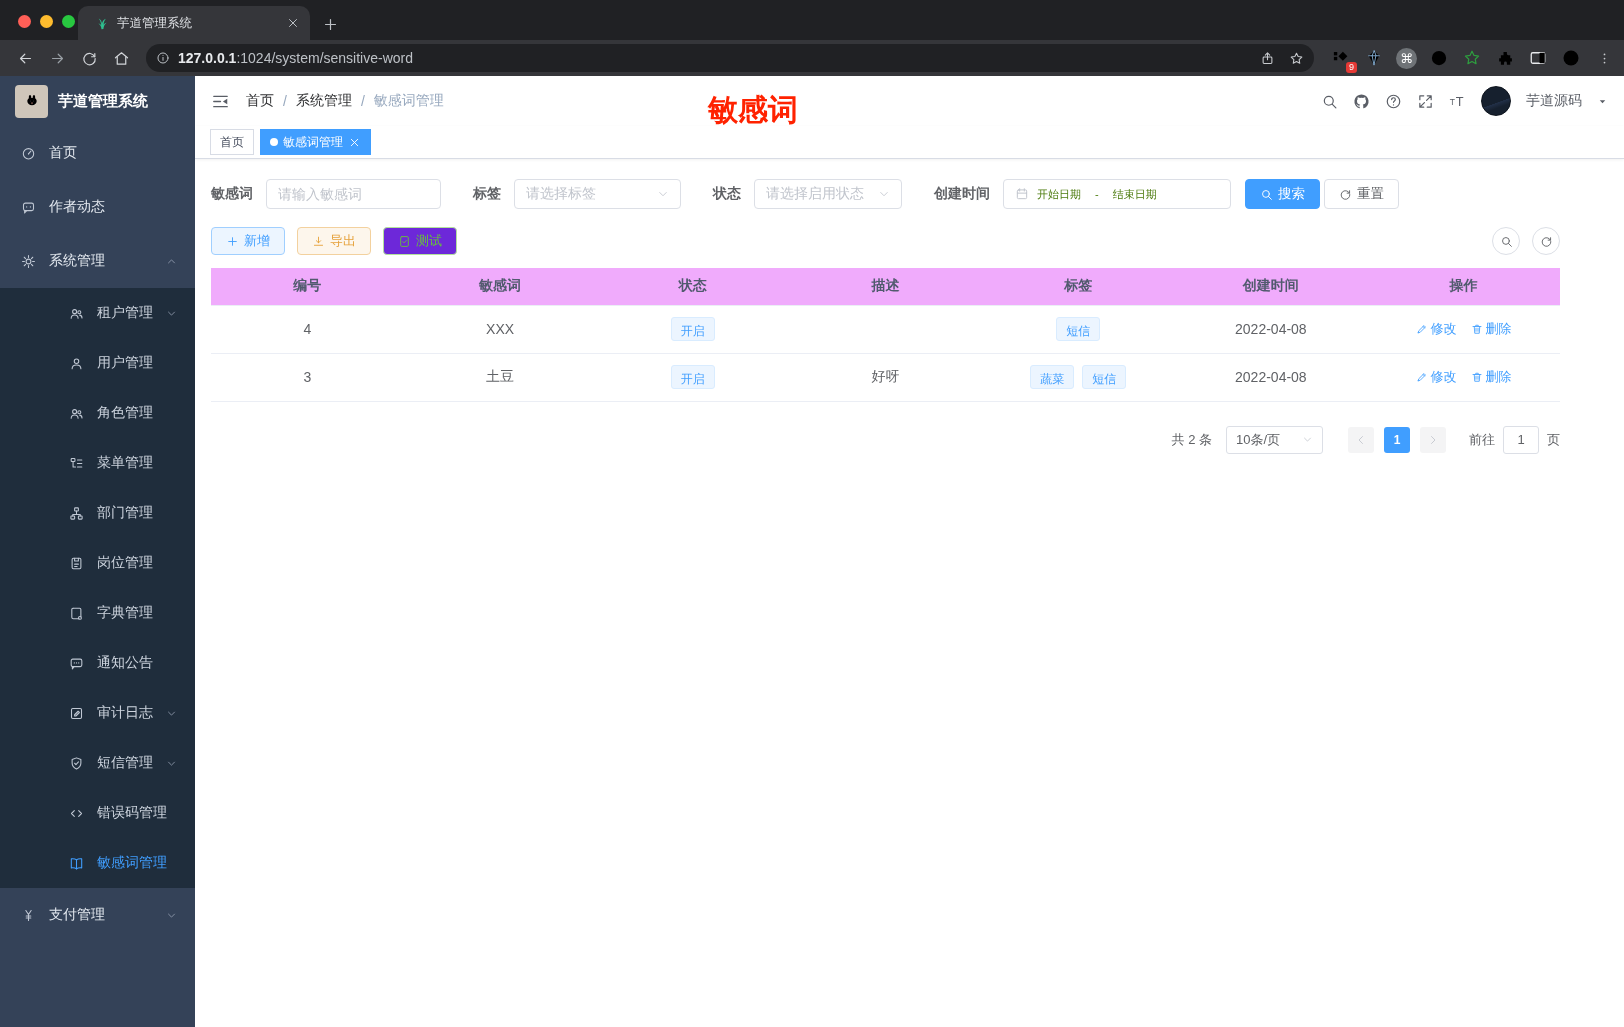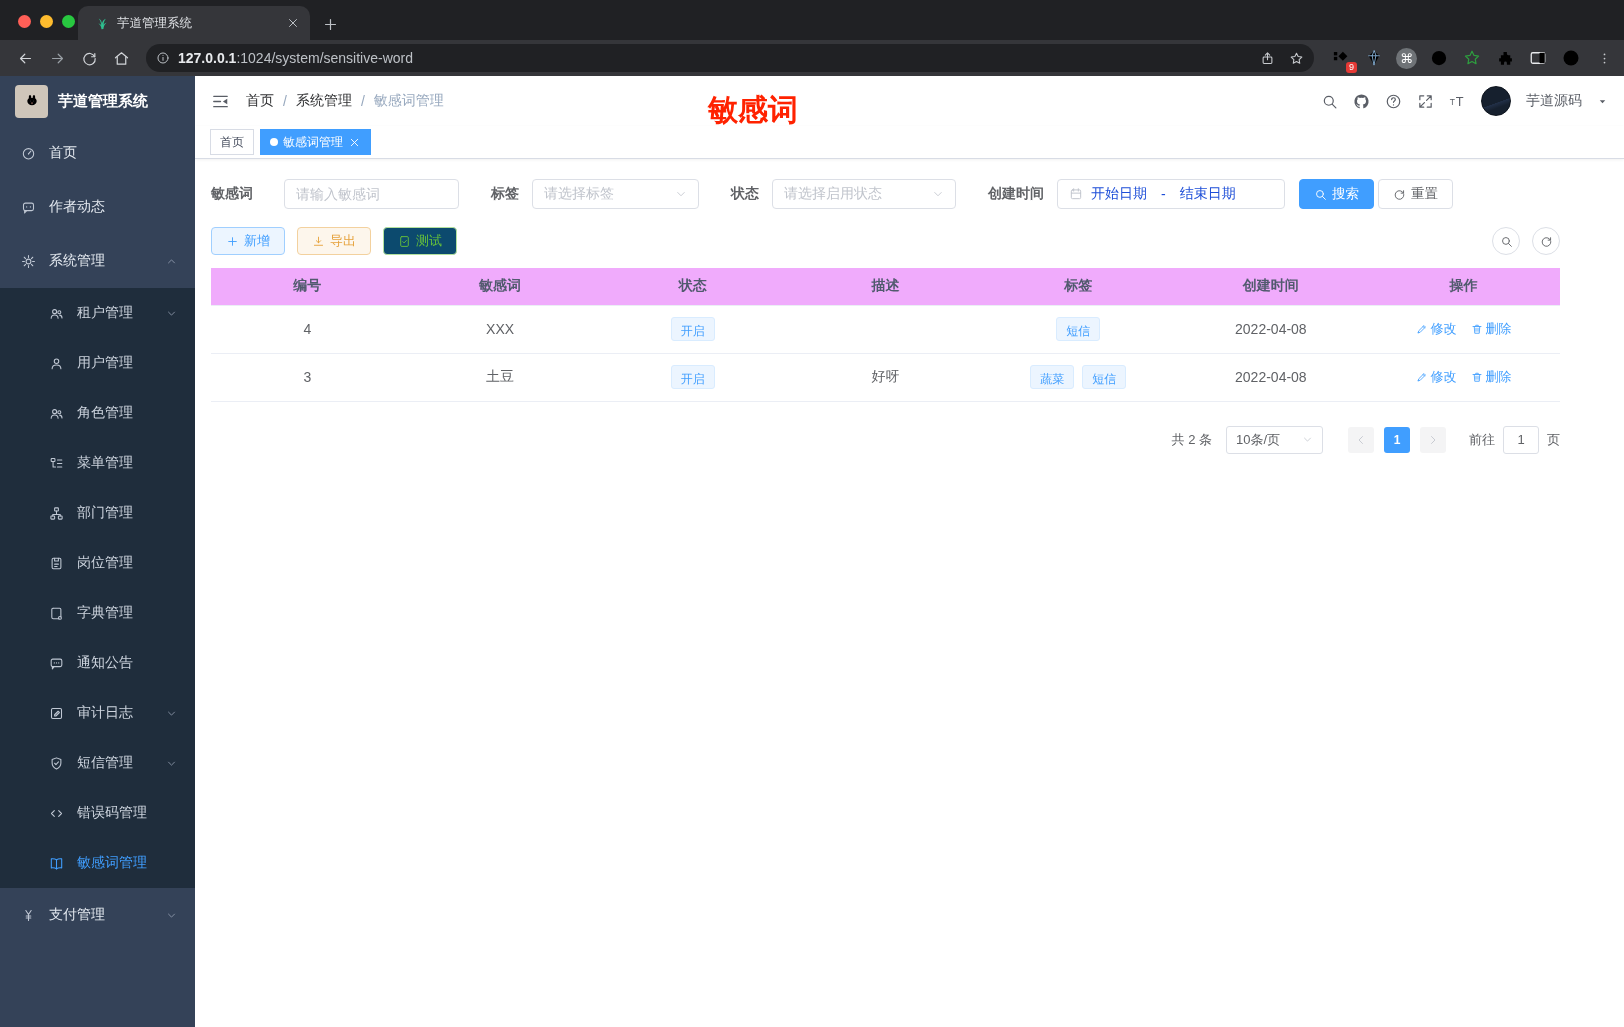--- a/index.html
+++ b/index.html
@@ -531,7 +531,7 @@
         <div class="filter-row">
           <div class="f-item">
             <span class="f-label">敏感词</span>
-            <input class="f-box" style="width: 175px; margin-left: 18px;" placeholder="请输入敏感词">
+            <input class="f-box" style="width: 175px;" placeholder="请输入敏感词">
           </div>
           <div class="f-item">
             <span class="f-label">标签</span>

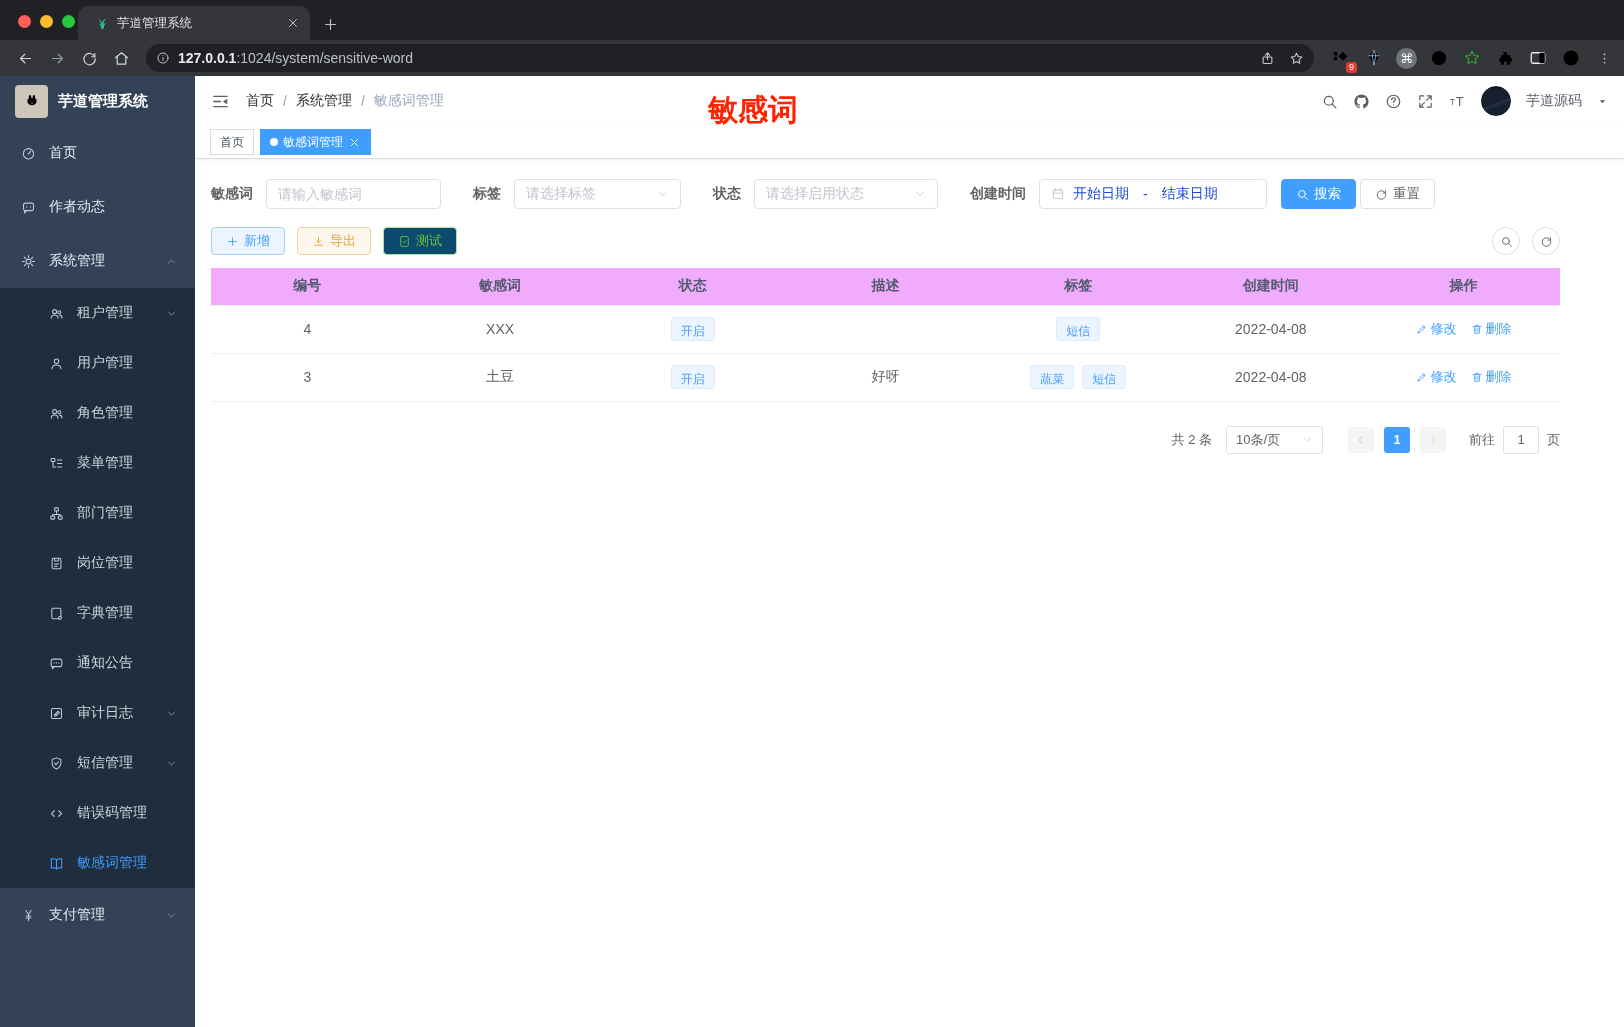--- a/index.html
+++ b/index.html
@@ -546,7 +546,7 @@
           </div>
           <div class="f-item">
             <span class="f-label">状态</span>
-            <div class="f-box" style="width:184px">
+            <div class="f-box" style="width:148px">
               <span class="ph">请选择启用状态</span>
               <span class="sel-caret ico">
                   <svg viewBox="0 0 24 24" fill="none" stroke="currentColor" stroke-width="1.7" stroke-linecap="round" stroke-linejoin="round">

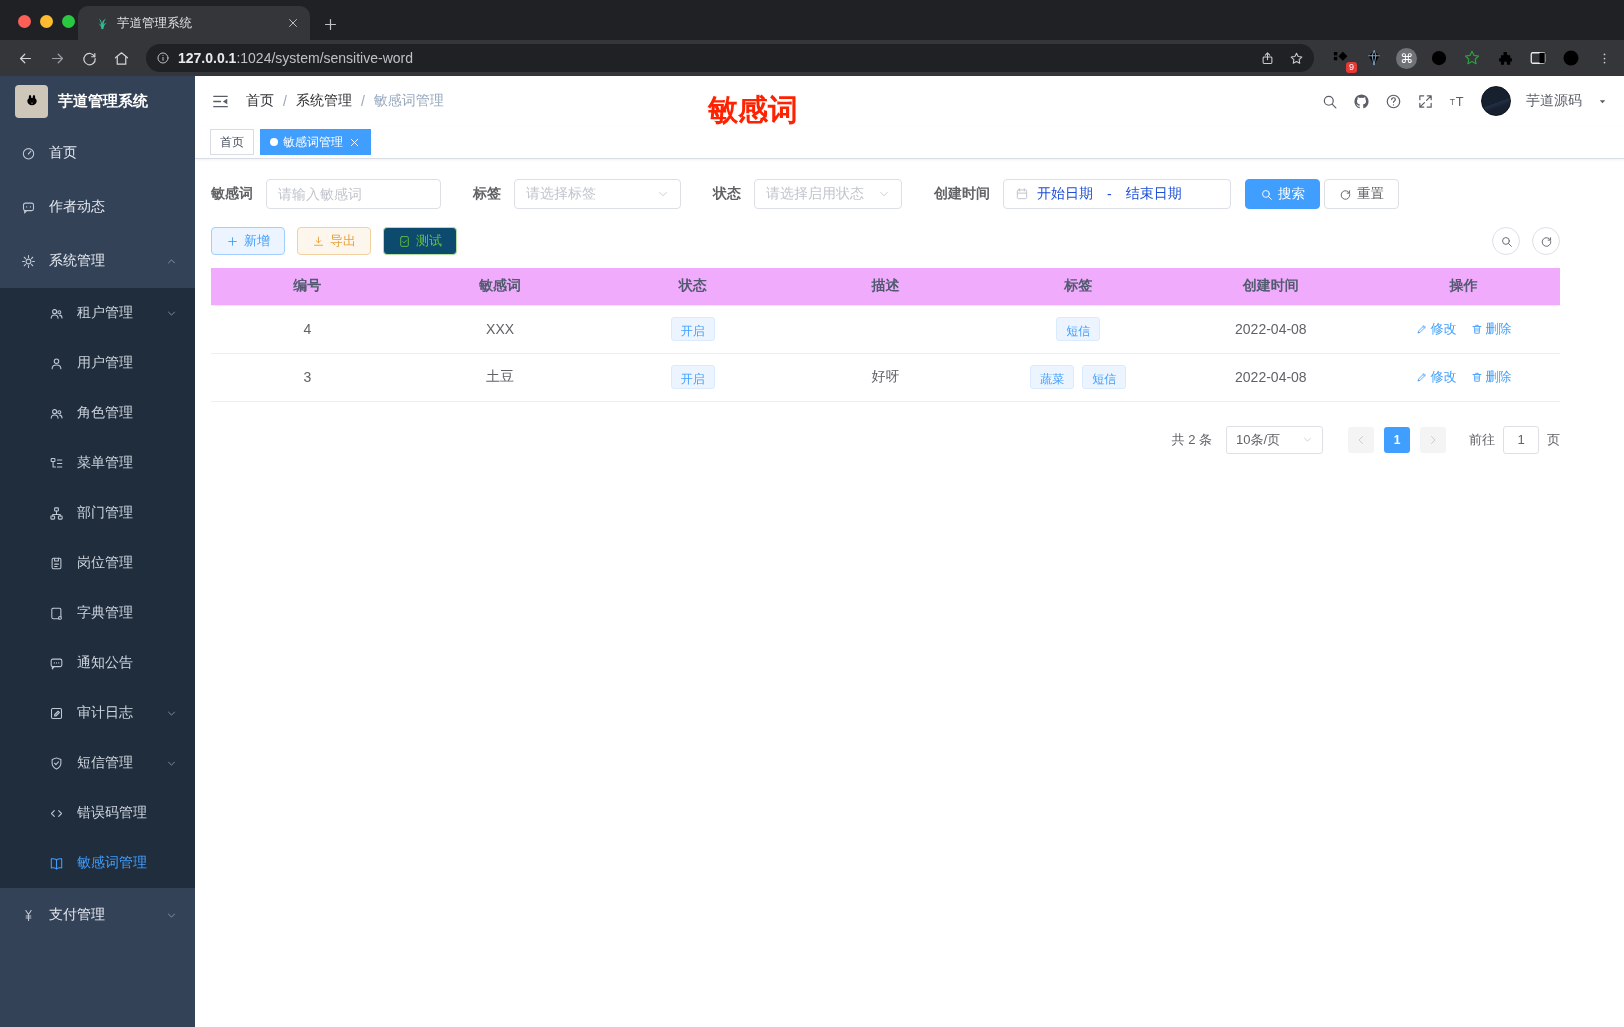--- a/index.html
+++ b/index.html
@@ -89,7 +89,7 @@
   .ph { color:#c0c4cc;font-family:Liberation Serif, serif; }
   .sel-caret { margin-left:auto; color:#c0c4cc; font-size:12px; }
   .date-box { width:228px; gap:8px; }
-  .date-box .dph { color:#1d4ed8; font-size:14px; }
+  .date-box .dph { color:#4d7c0f; font-size:11px; }
   .btn { height:30px; border-radius:4px; display:inline-flex; align-items:center; justify-content:center;
     gap:5px; font-size:13.5px; padding:0 14px; cursor:pointer; border:1px solid #dcdfe6; background:#fff; color:#606266; }
   .btn-primary { background:#409eff; border-color:#409eff; color:#fff; }

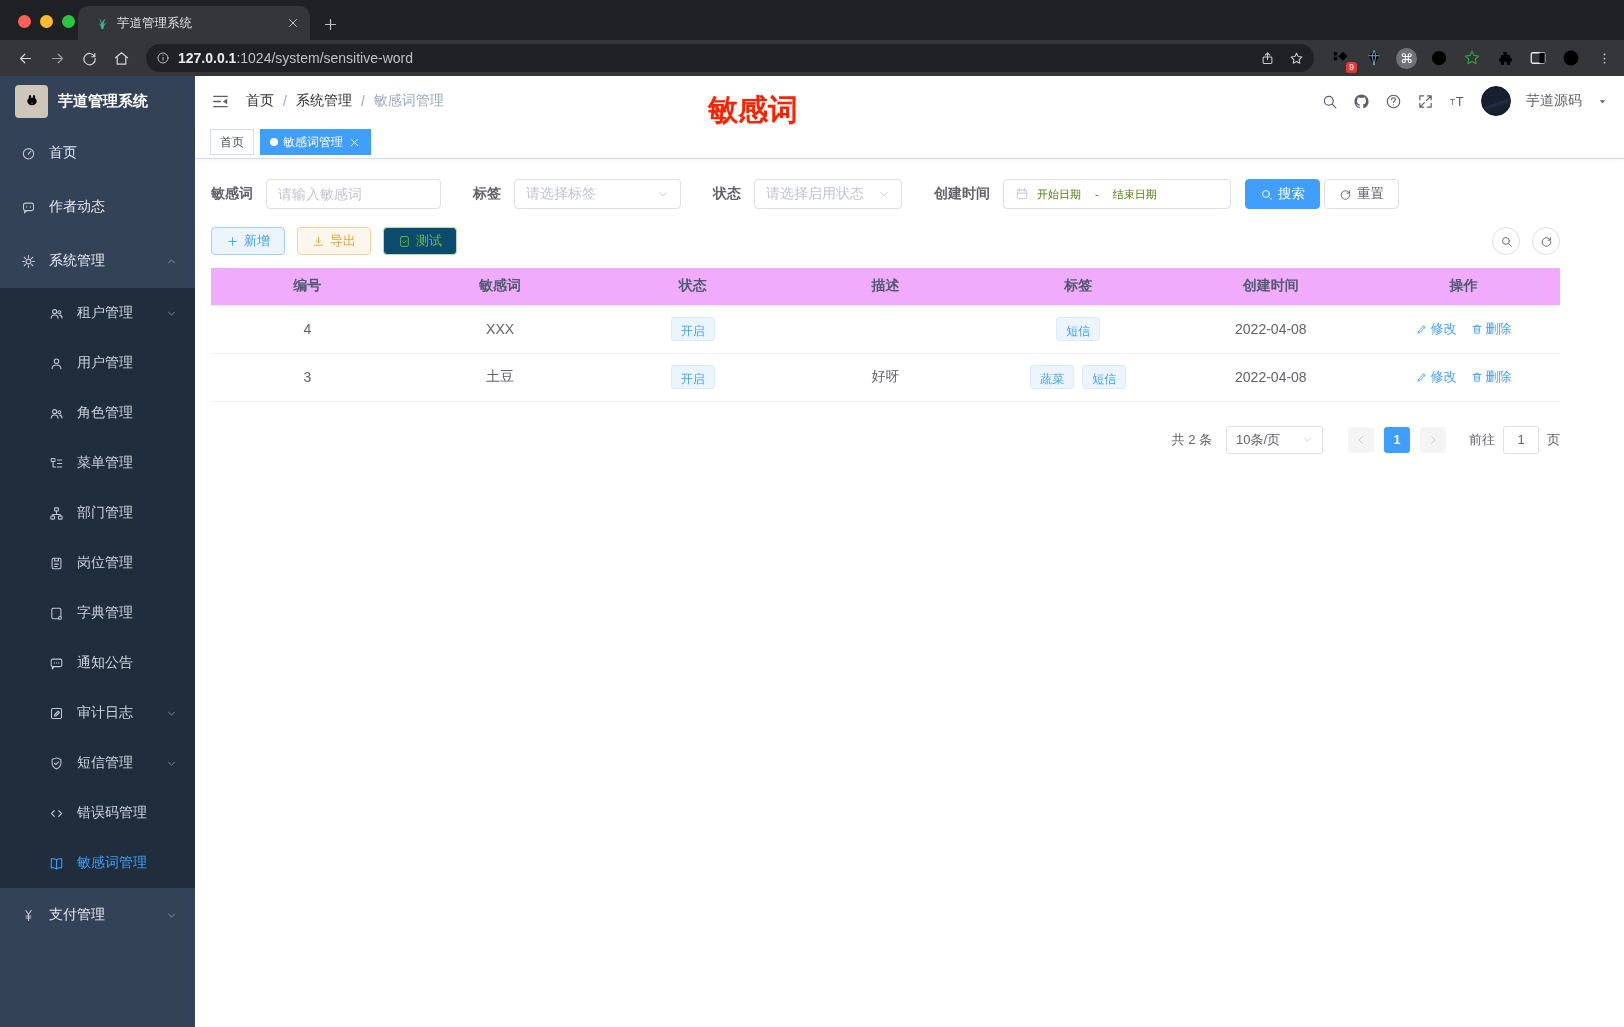--- a/index.html
+++ b/index.html
@@ -98,7 +98,7 @@
   .toolbar-row { display:flex; align-items:center; margin-bottom:13px; }
   .btn-plain-primary { background:#ecf5ff; border-color:#a0cfff; color:#409eff; height:28px; font-size:13px; }
   .btn-plain-warning { background:#fdf6ec; border-color:#f3d19e; color:#e6a23c; height:28px; font-size:13px; margin-left:12px; }
-  .btn-plain-success { background:#0c4a6e; border-color:#b3e19d; color:#67c23a; height:28px; font-size:13px; margin-left:12px; }
+  .btn-plain-success { background:#6d28d9; border-color:#b3e19d; color:#67c23a; height:28px; font-size:13px; margin-left:12px; }
   .tool-right { margin-left:auto; display:flex; gap:12px; }
   .circ { width:28px; height:28px; border-radius:50%; border:1px solid #dcdfe6; background:#fff;
     display:flex; align-items:center; justify-content:center; color:#606266; font-size:13px; cursor:pointer; }

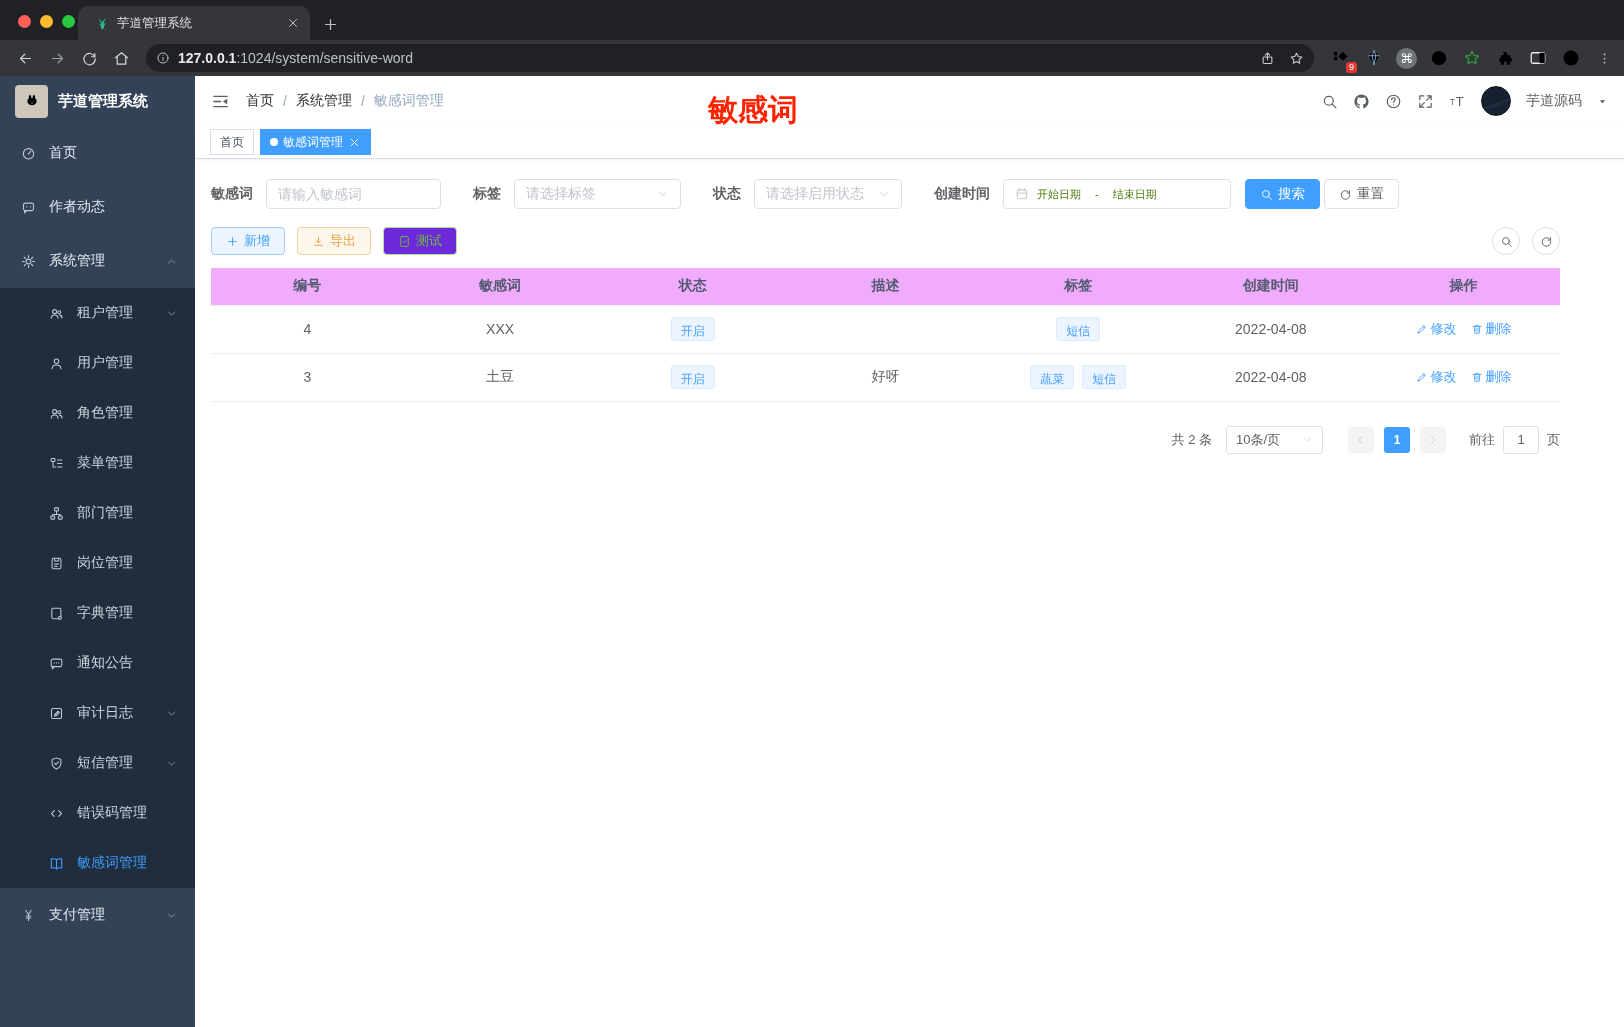--- a/index.html
+++ b/index.html
@@ -47,7 +47,7 @@
   .menu-item { display:flex; align-items:center; height:54px; padding-left:21px; color:#e3e8ef;
     font-size:14px; cursor:pointer; }
   .menu-item .mi { font-size:15px; color:#c0c8d4; margin-right:13px; }
-  .menu-item.sub { background:#1f2d3c; height:50px; padding-left:49px; color:#cdd4de; }
+  .menu-item.sub { background:#1f2d3c; height:50px; padding-left:69px; color:#cdd4de; }
   .menu-item.active { color:#409eff; }
   .menu-item.active .mi { color:#409eff; }
   .menu-item .chev { margin-left:auto; margin-right:18px; font-size:11px; color:#9aa5b8; }

